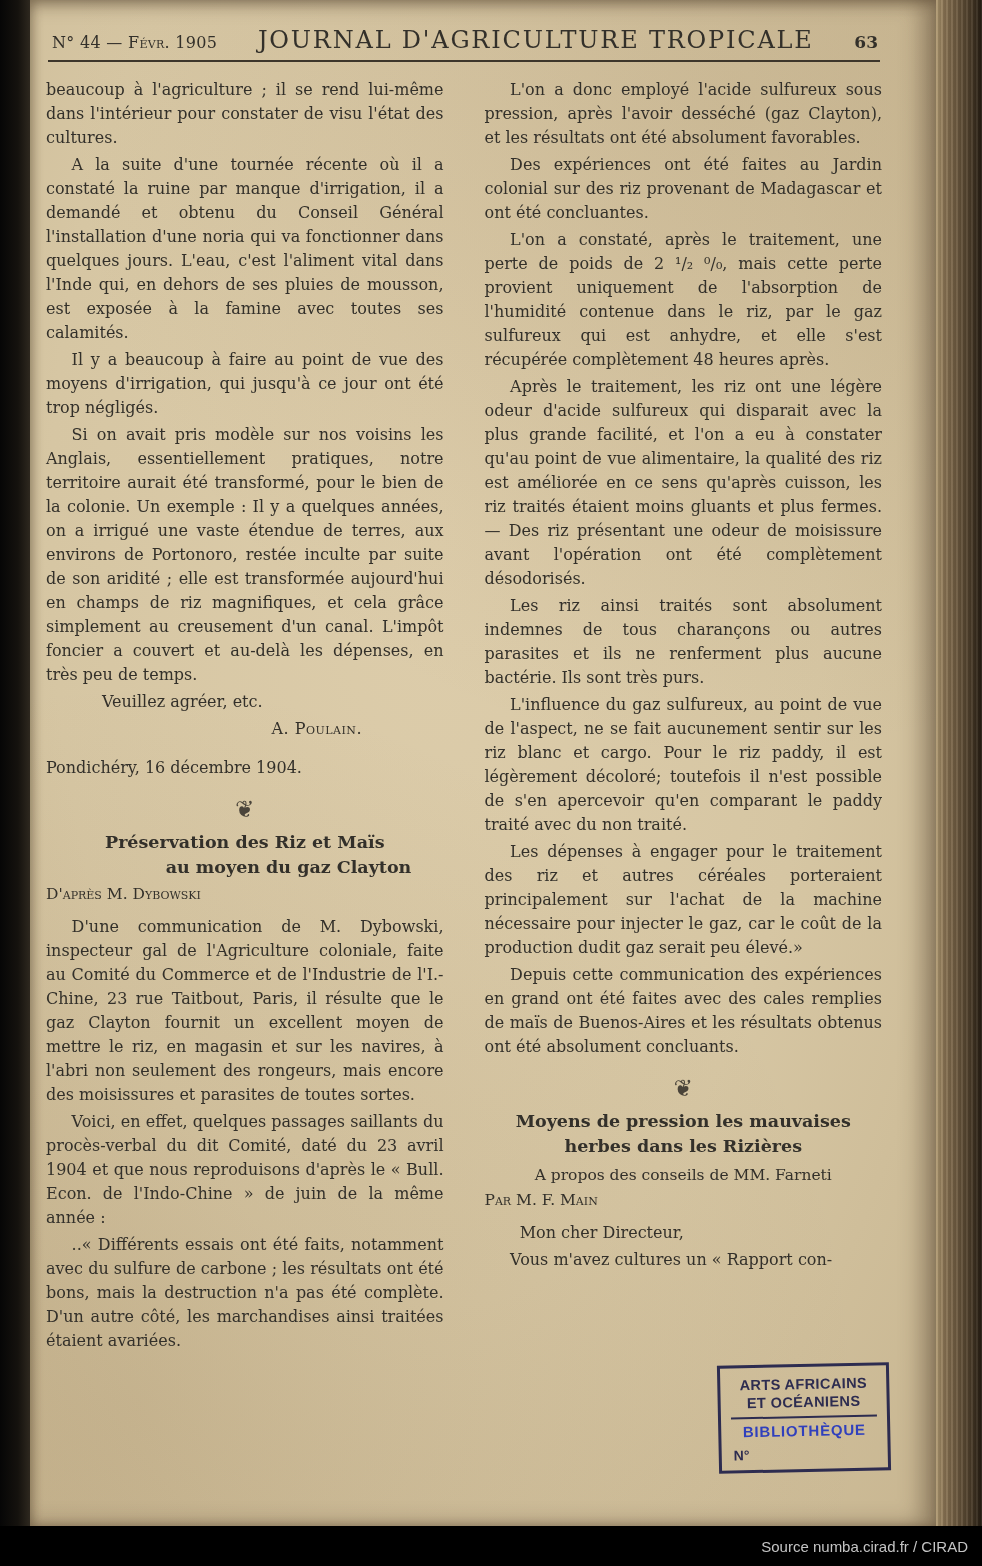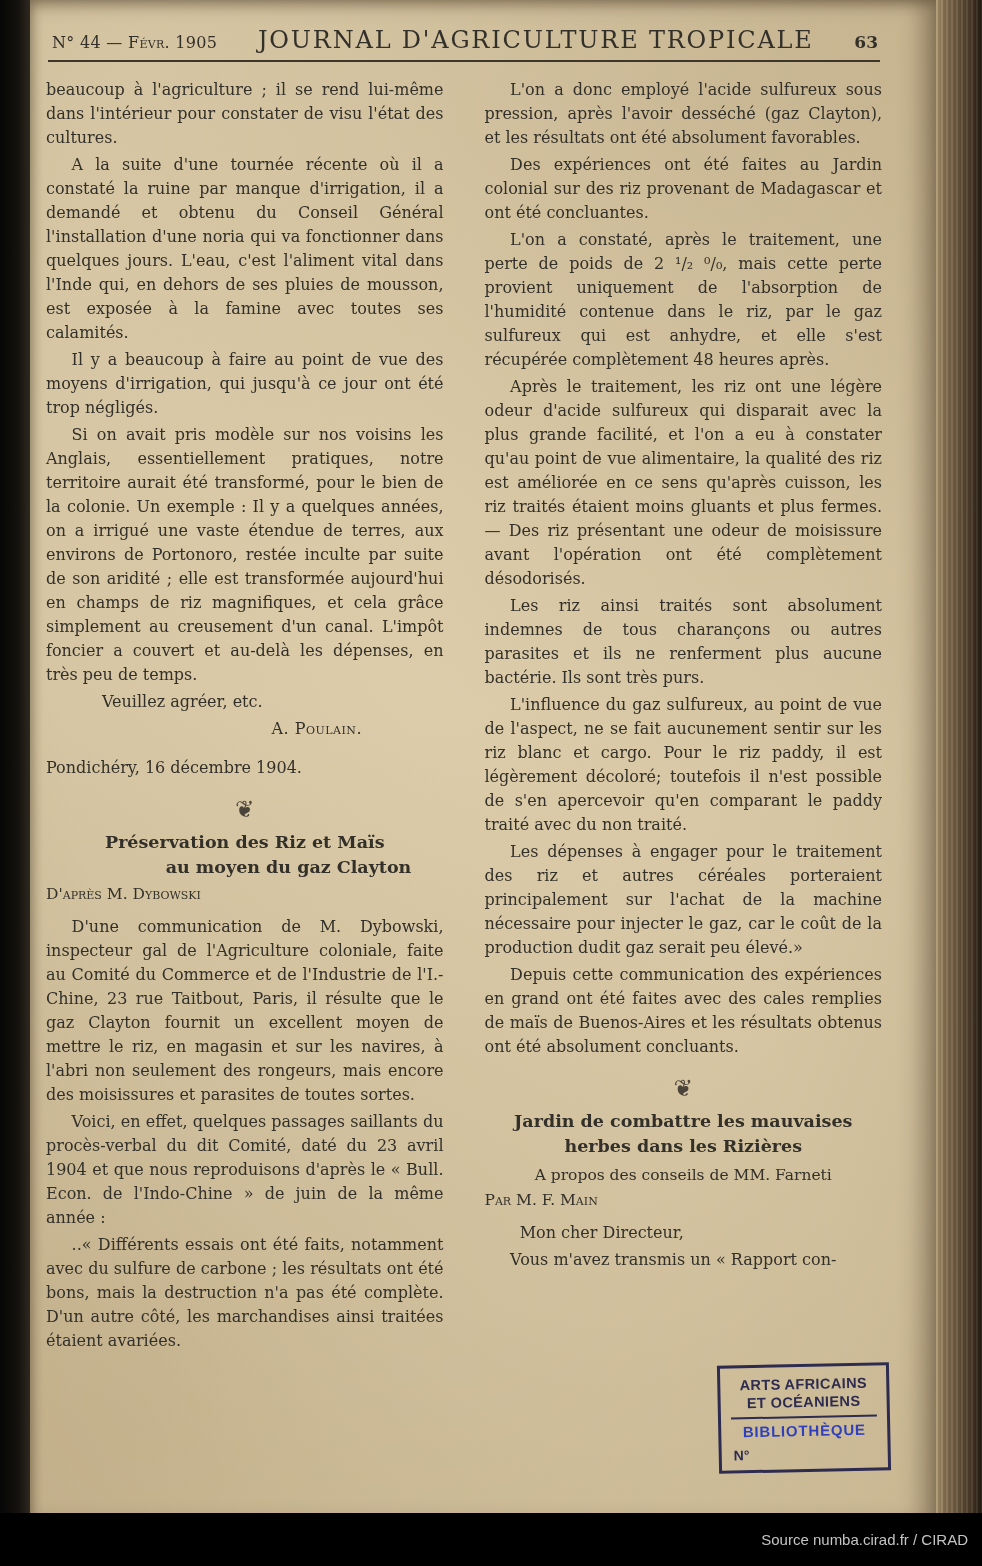--- a/index.html
+++ b/index.html
@@ -102,7 +102,7 @@
         <div class="ornament">❦</div>
 
         <div class="sec-title">
-          <div class="t1">Jardin de combattre les mauvaises</div>
+          <div class="t1">Moyens de pression les mauvaises</div>
           <div class="t2">herbes dans les Rizières</div>
         </div>
         <p class="subtitle">A propos des conseils de MM. Farneti</p>

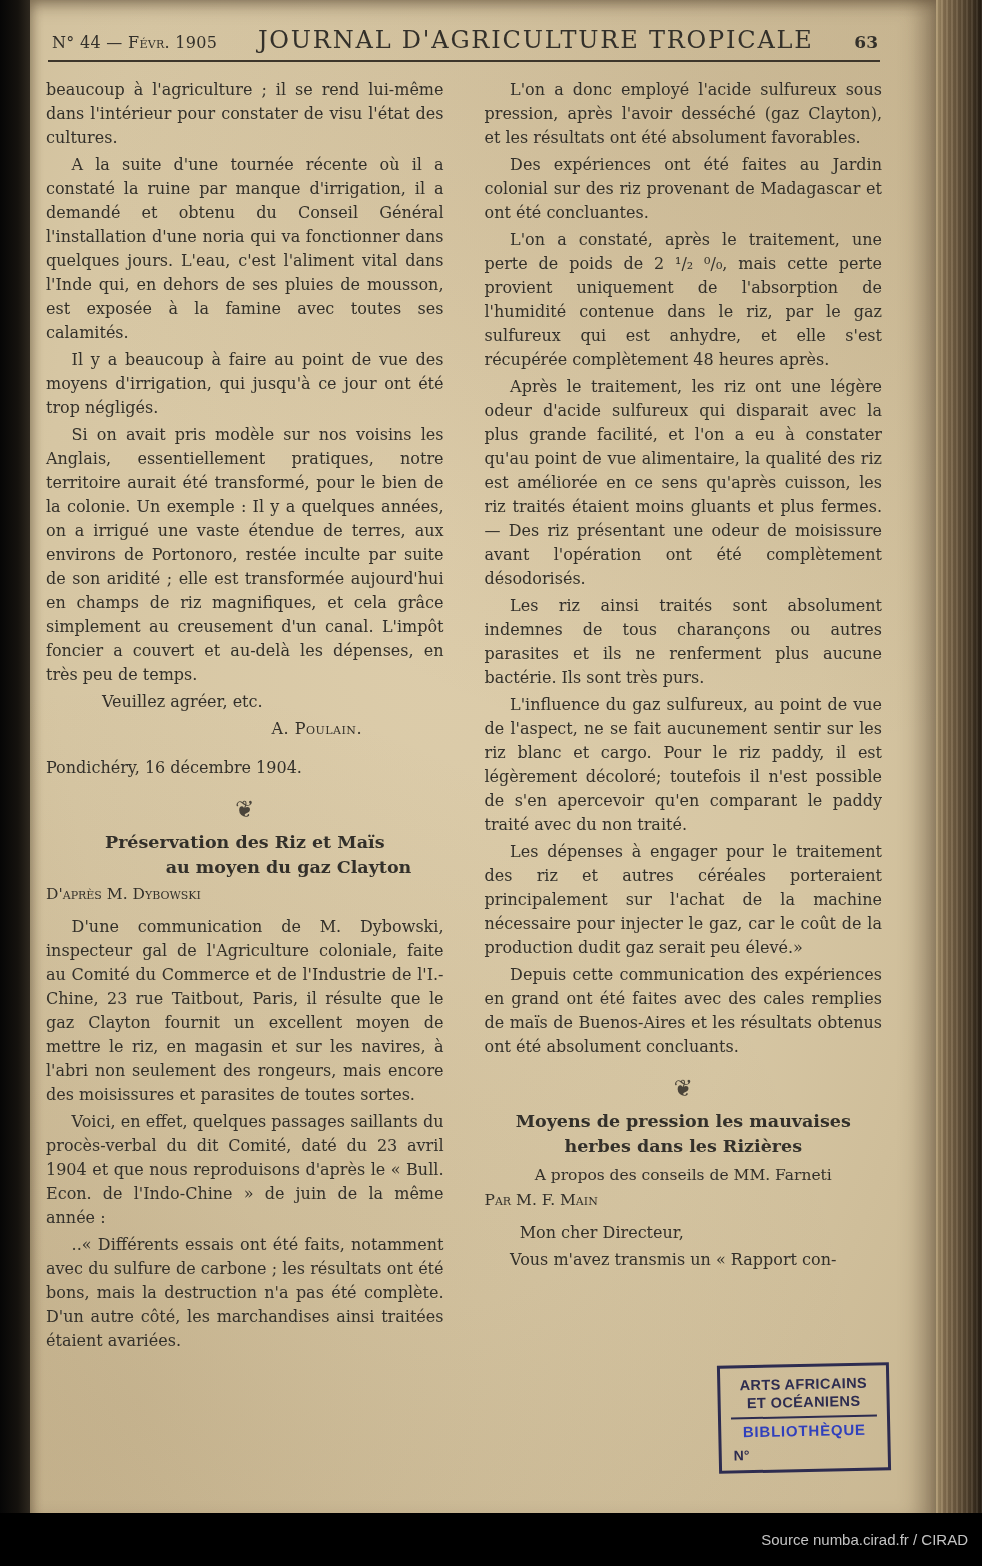--- a/index.html
+++ b/index.html
@@ -109,7 +109,7 @@
         <div class="byline">Par M. F. Main</div>
 
         <p class="para" style="text-indent:2.2em;">Mon cher Directeur,</p>
-        <p class="para">Vous m'avez transmis un « Rapport con-</p>
+        <p class="para">Vous m'avez cultures un « Rapport con-</p>
       </div>
 
     </div>

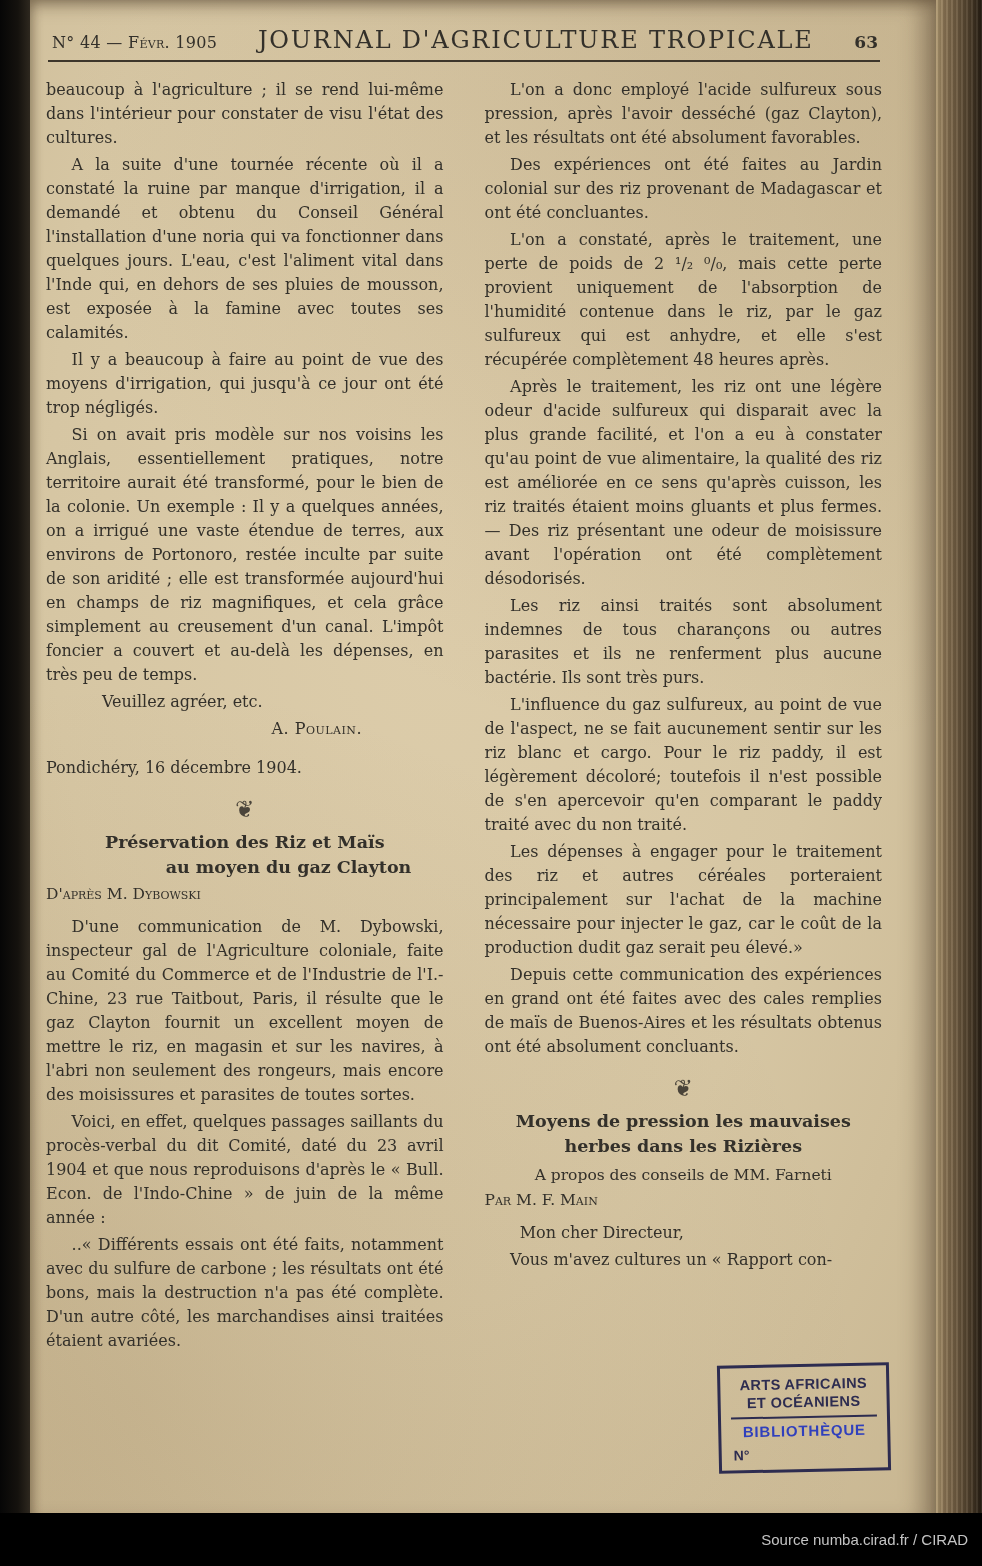--- a/index.html
+++ b/index.html
@@ -45,7 +45,7 @@
   .stamp-divider{border-top:2px solid #20204a;margin:5px 2px 4px;}
   .stamp-l3{font-size:15px;font-weight:bold;text-align:center;color:#2336c0;letter-spacing:.8px;}
   .stamp-l4{font-size:14px;font-weight:bold;margin-top:7px;padding-left:4px;}
-  .bottom-bar{position:absolute;left:0;right:0;bottom:0;height:53px;background:#000;
+  .bottom-bar{position:absolute;left:0;right:0;bottom:0;height:40px;background:#000;
         display:flex;align-items:center;justify-content:flex-end;padding-right:14px;box-sizing:border-box;
         font-family:"Liberation Sans","DejaVu Sans",sans-serif;font-size:15px;color:#c4c4c4;}
 </style>

